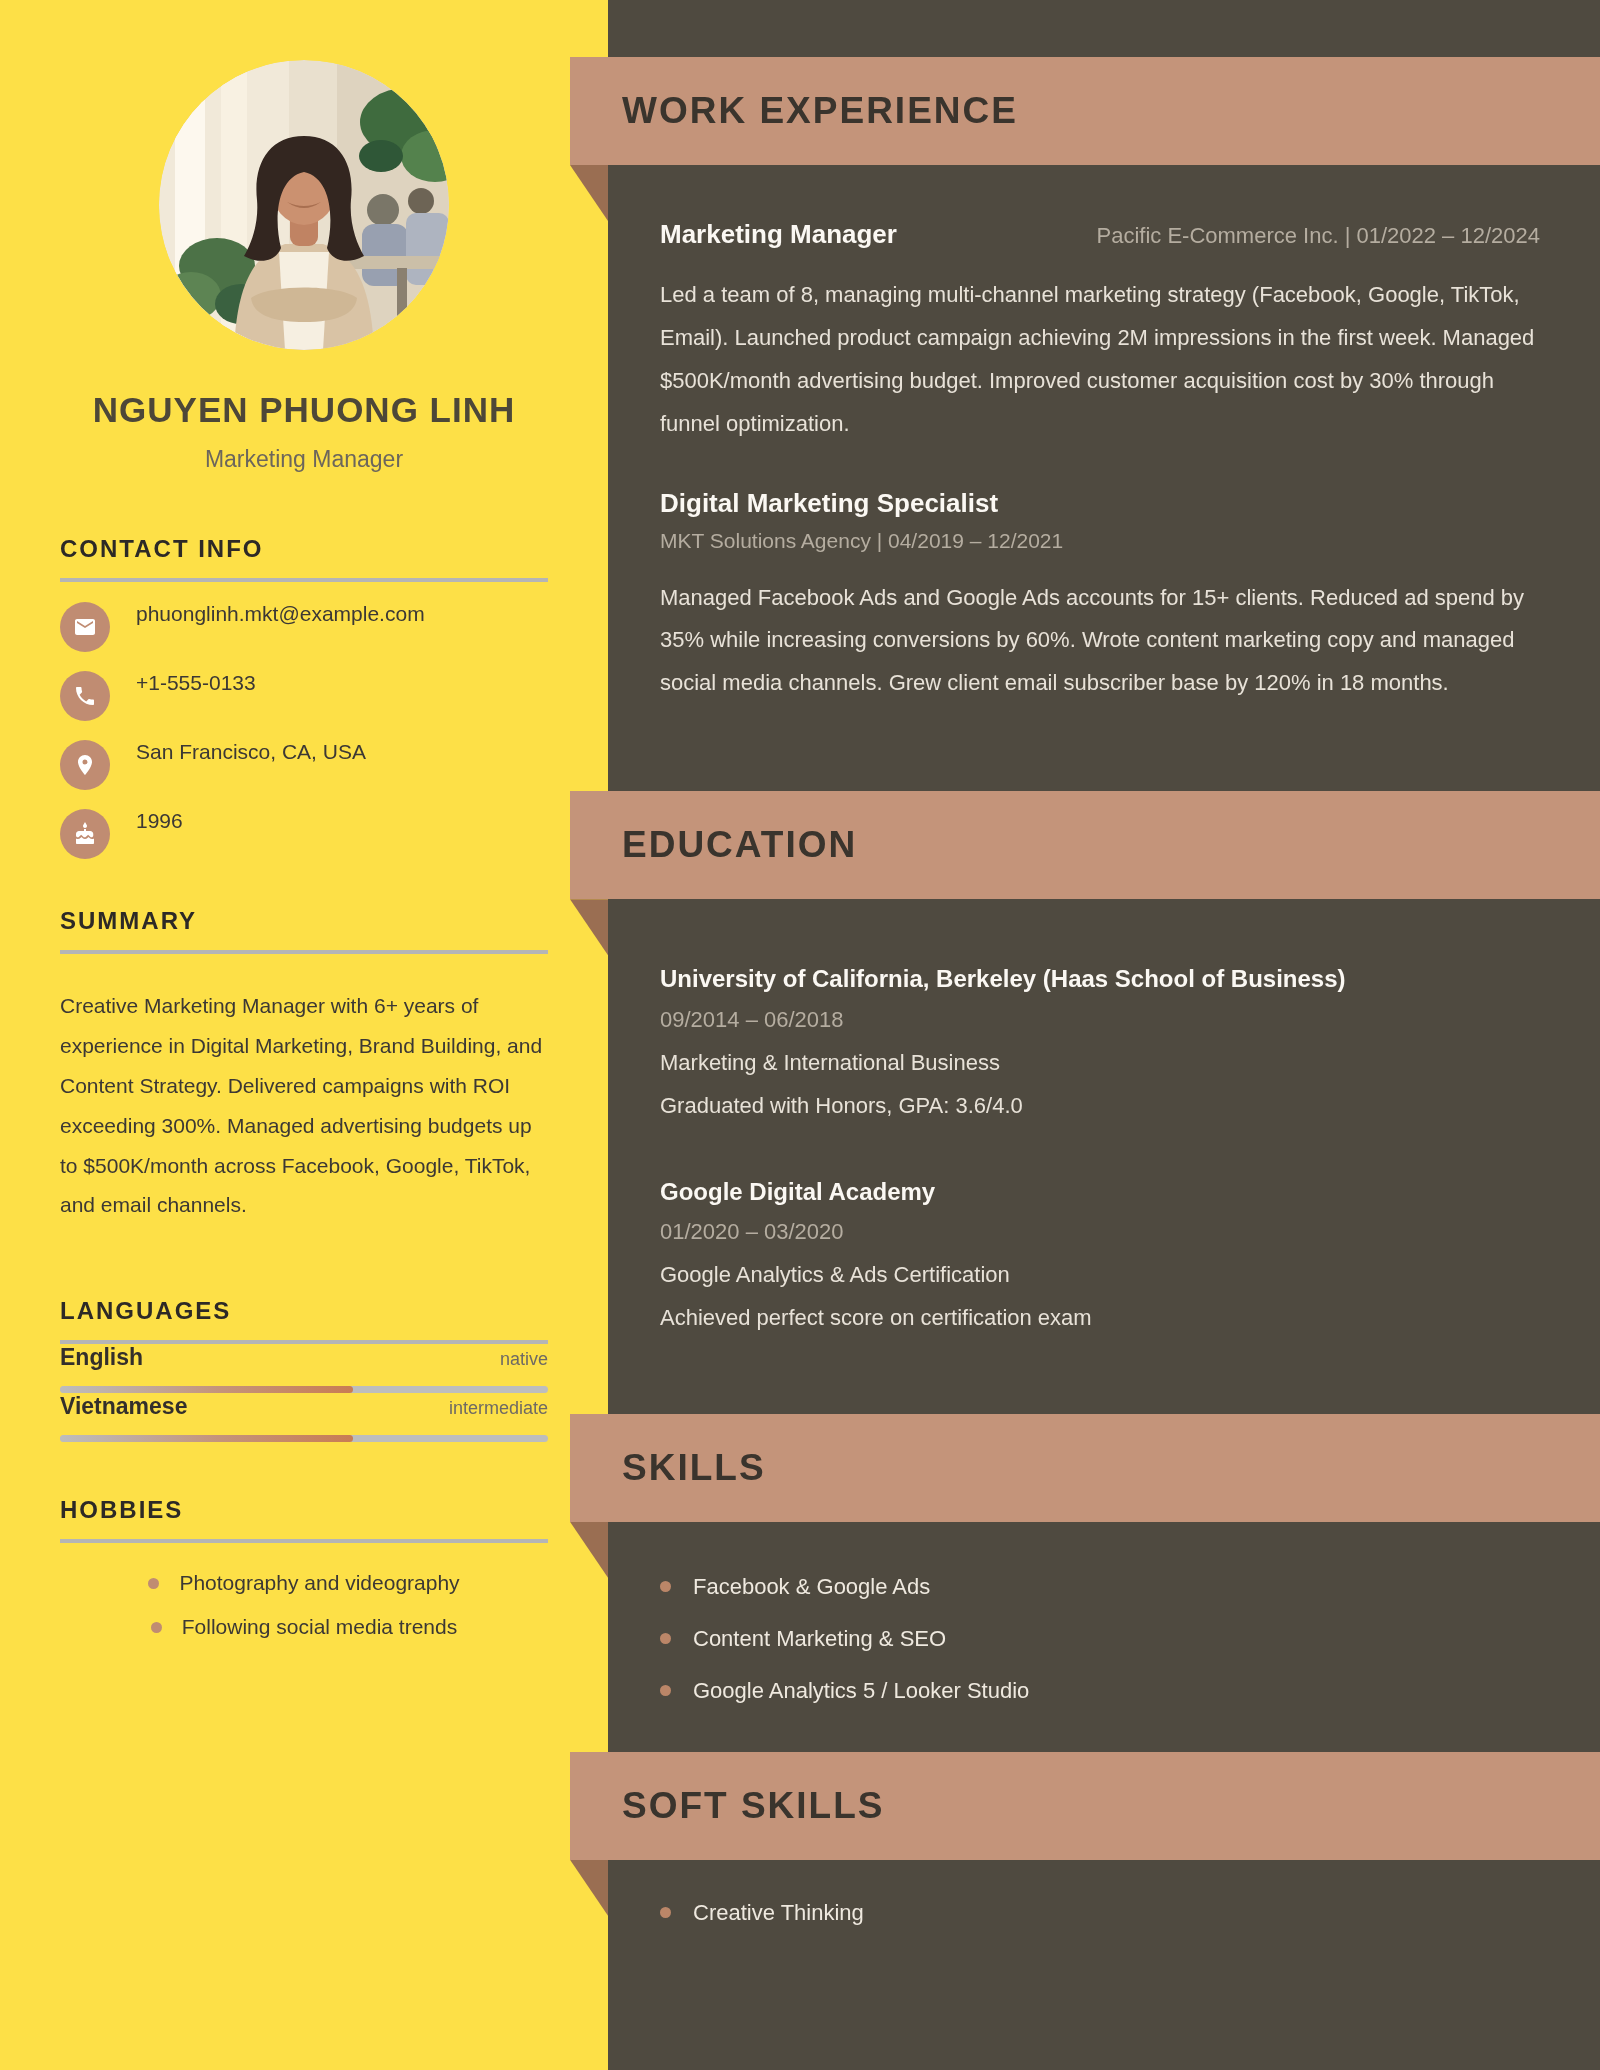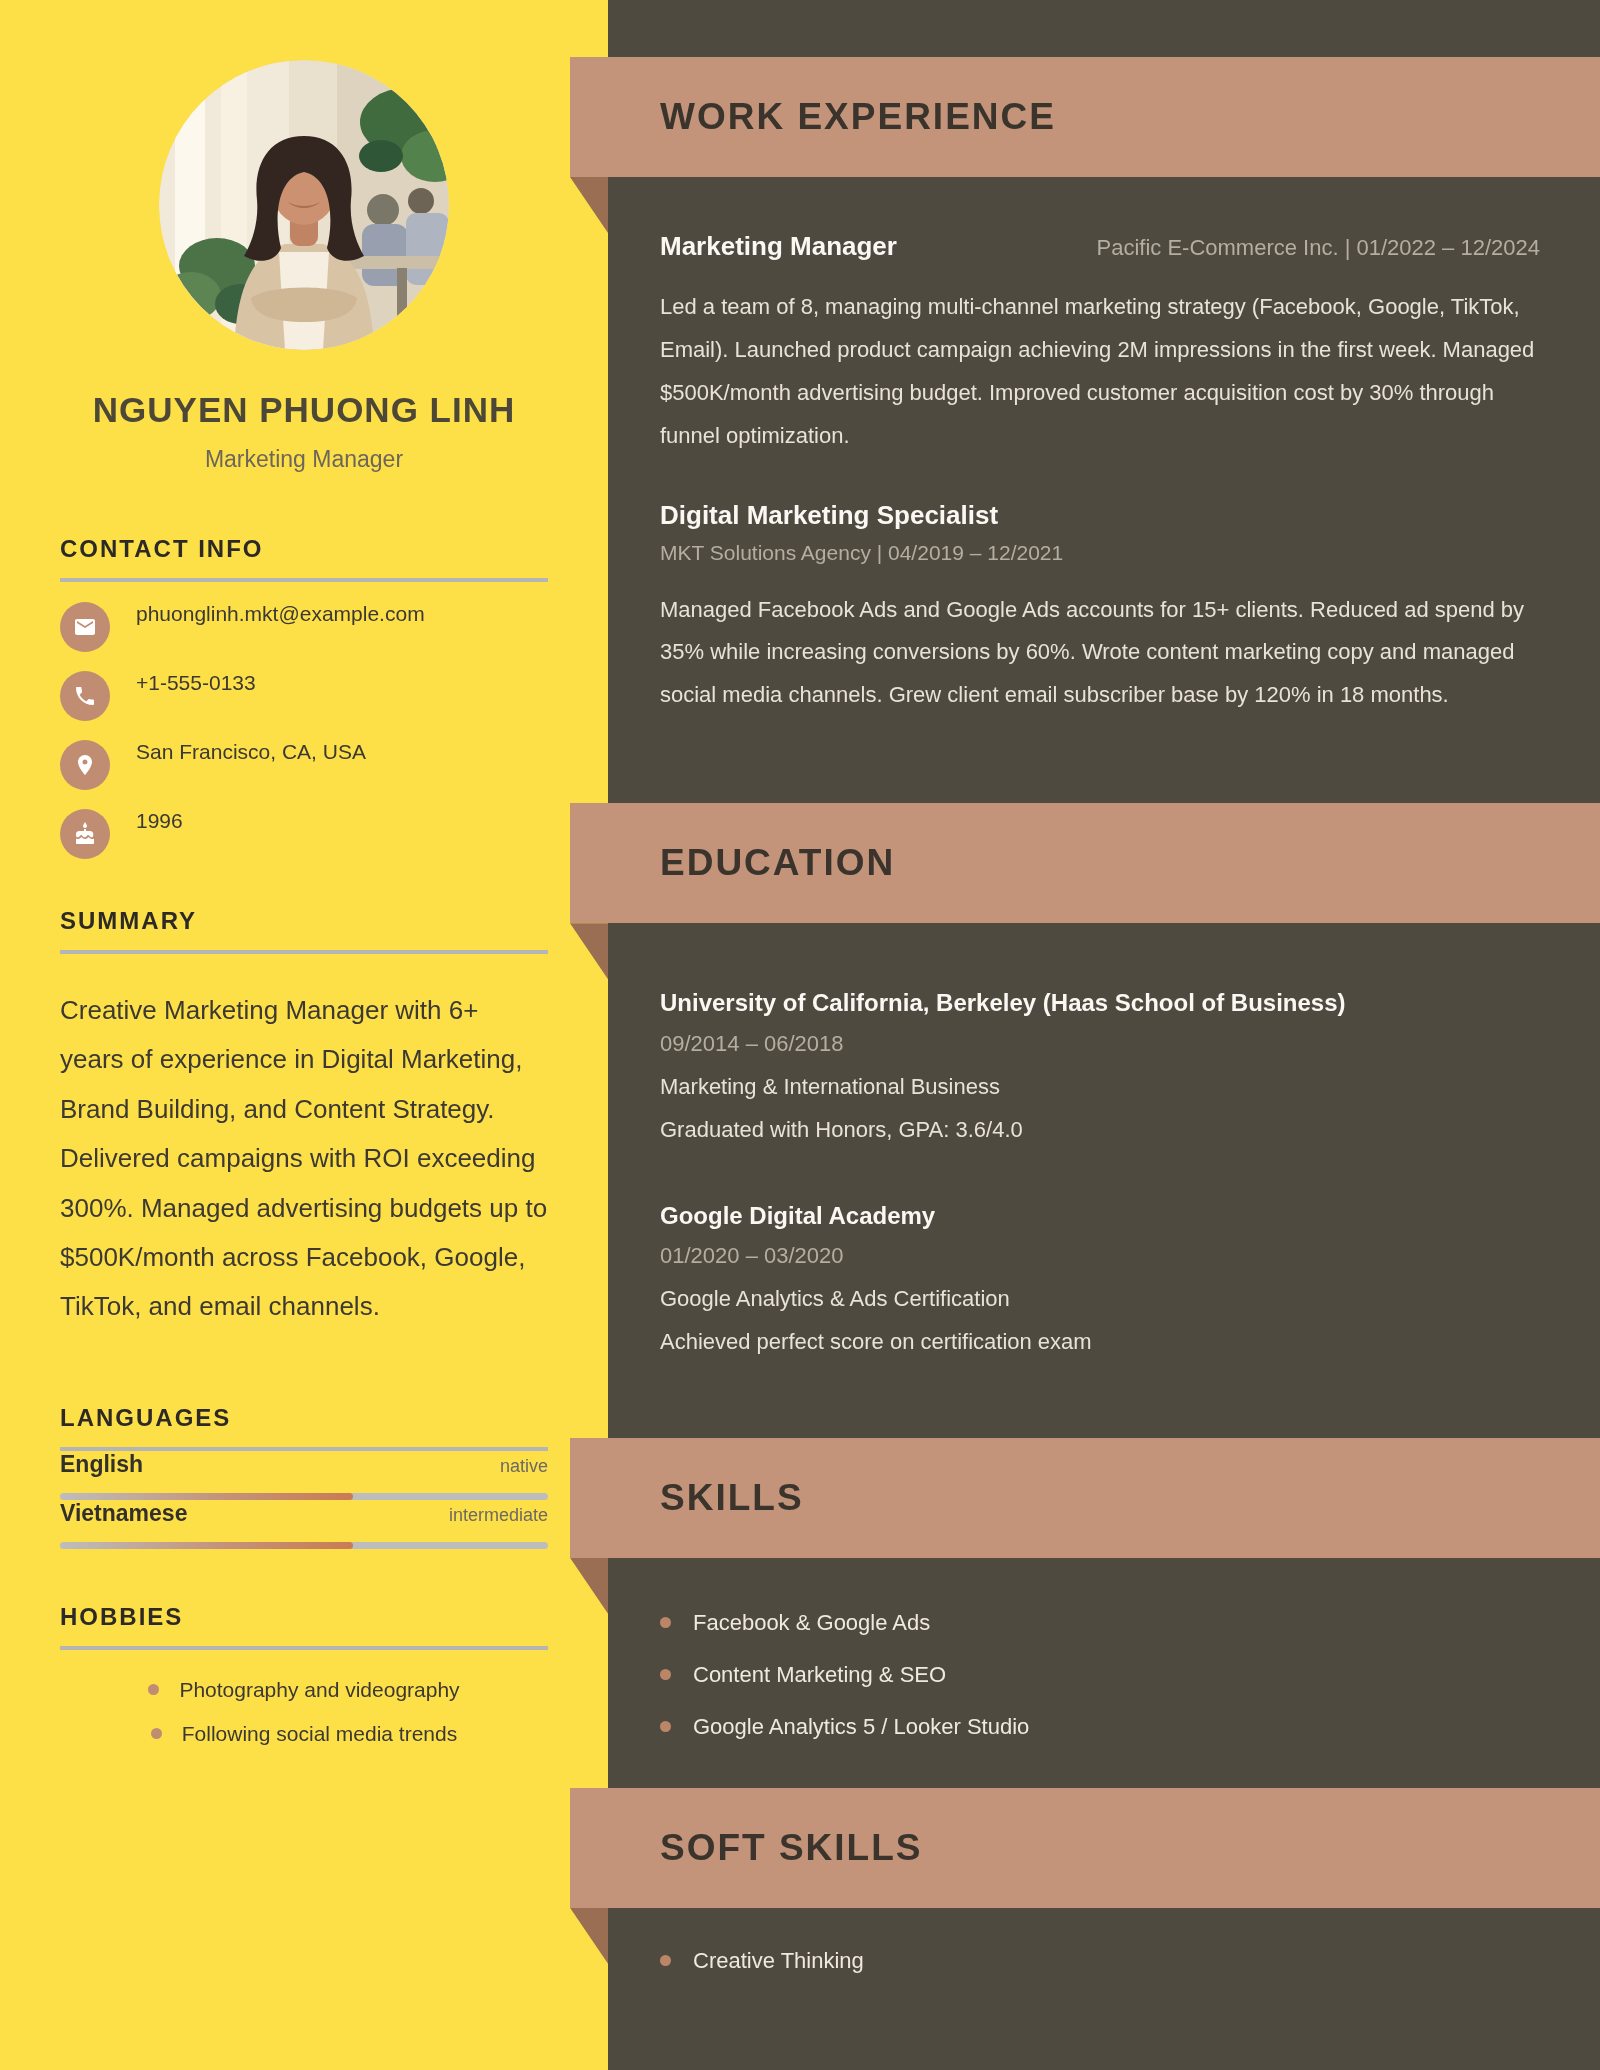--- a/index.html
+++ b/index.html
@@ -37,7 +37,7 @@
   .hobby-text{font-size:21px;color:#3c3834;}
   
   .right-col{flex:1;background:#4f4a40;padding-top:57px;box-sizing:border-box;position:relative;}
-  .ribbon{position:relative;z-index:2;margin-left:-38px;height:120px;background:#c4947a;display:flex;align-items:center;padding-left:90px;box-sizing:border-box;}
+  .ribbon{position:relative;z-index:2;margin-left:-38px;height:108px;background:#c4947a;display:flex;align-items:center;padding-left:52px;box-sizing:border-box;}
   .ribbon::after{content:"";position:absolute;left:0;top:100%;width:38px;height:56px;background:#9a6e52;clip-path:polygon(0 0,100% 0,100% 100%);}
   .ribbon-title{font-size:37px;font-weight:bold;letter-spacing:2px;color:#3a342d;}
   .rc-body{padding:0 60px 0 52px;}

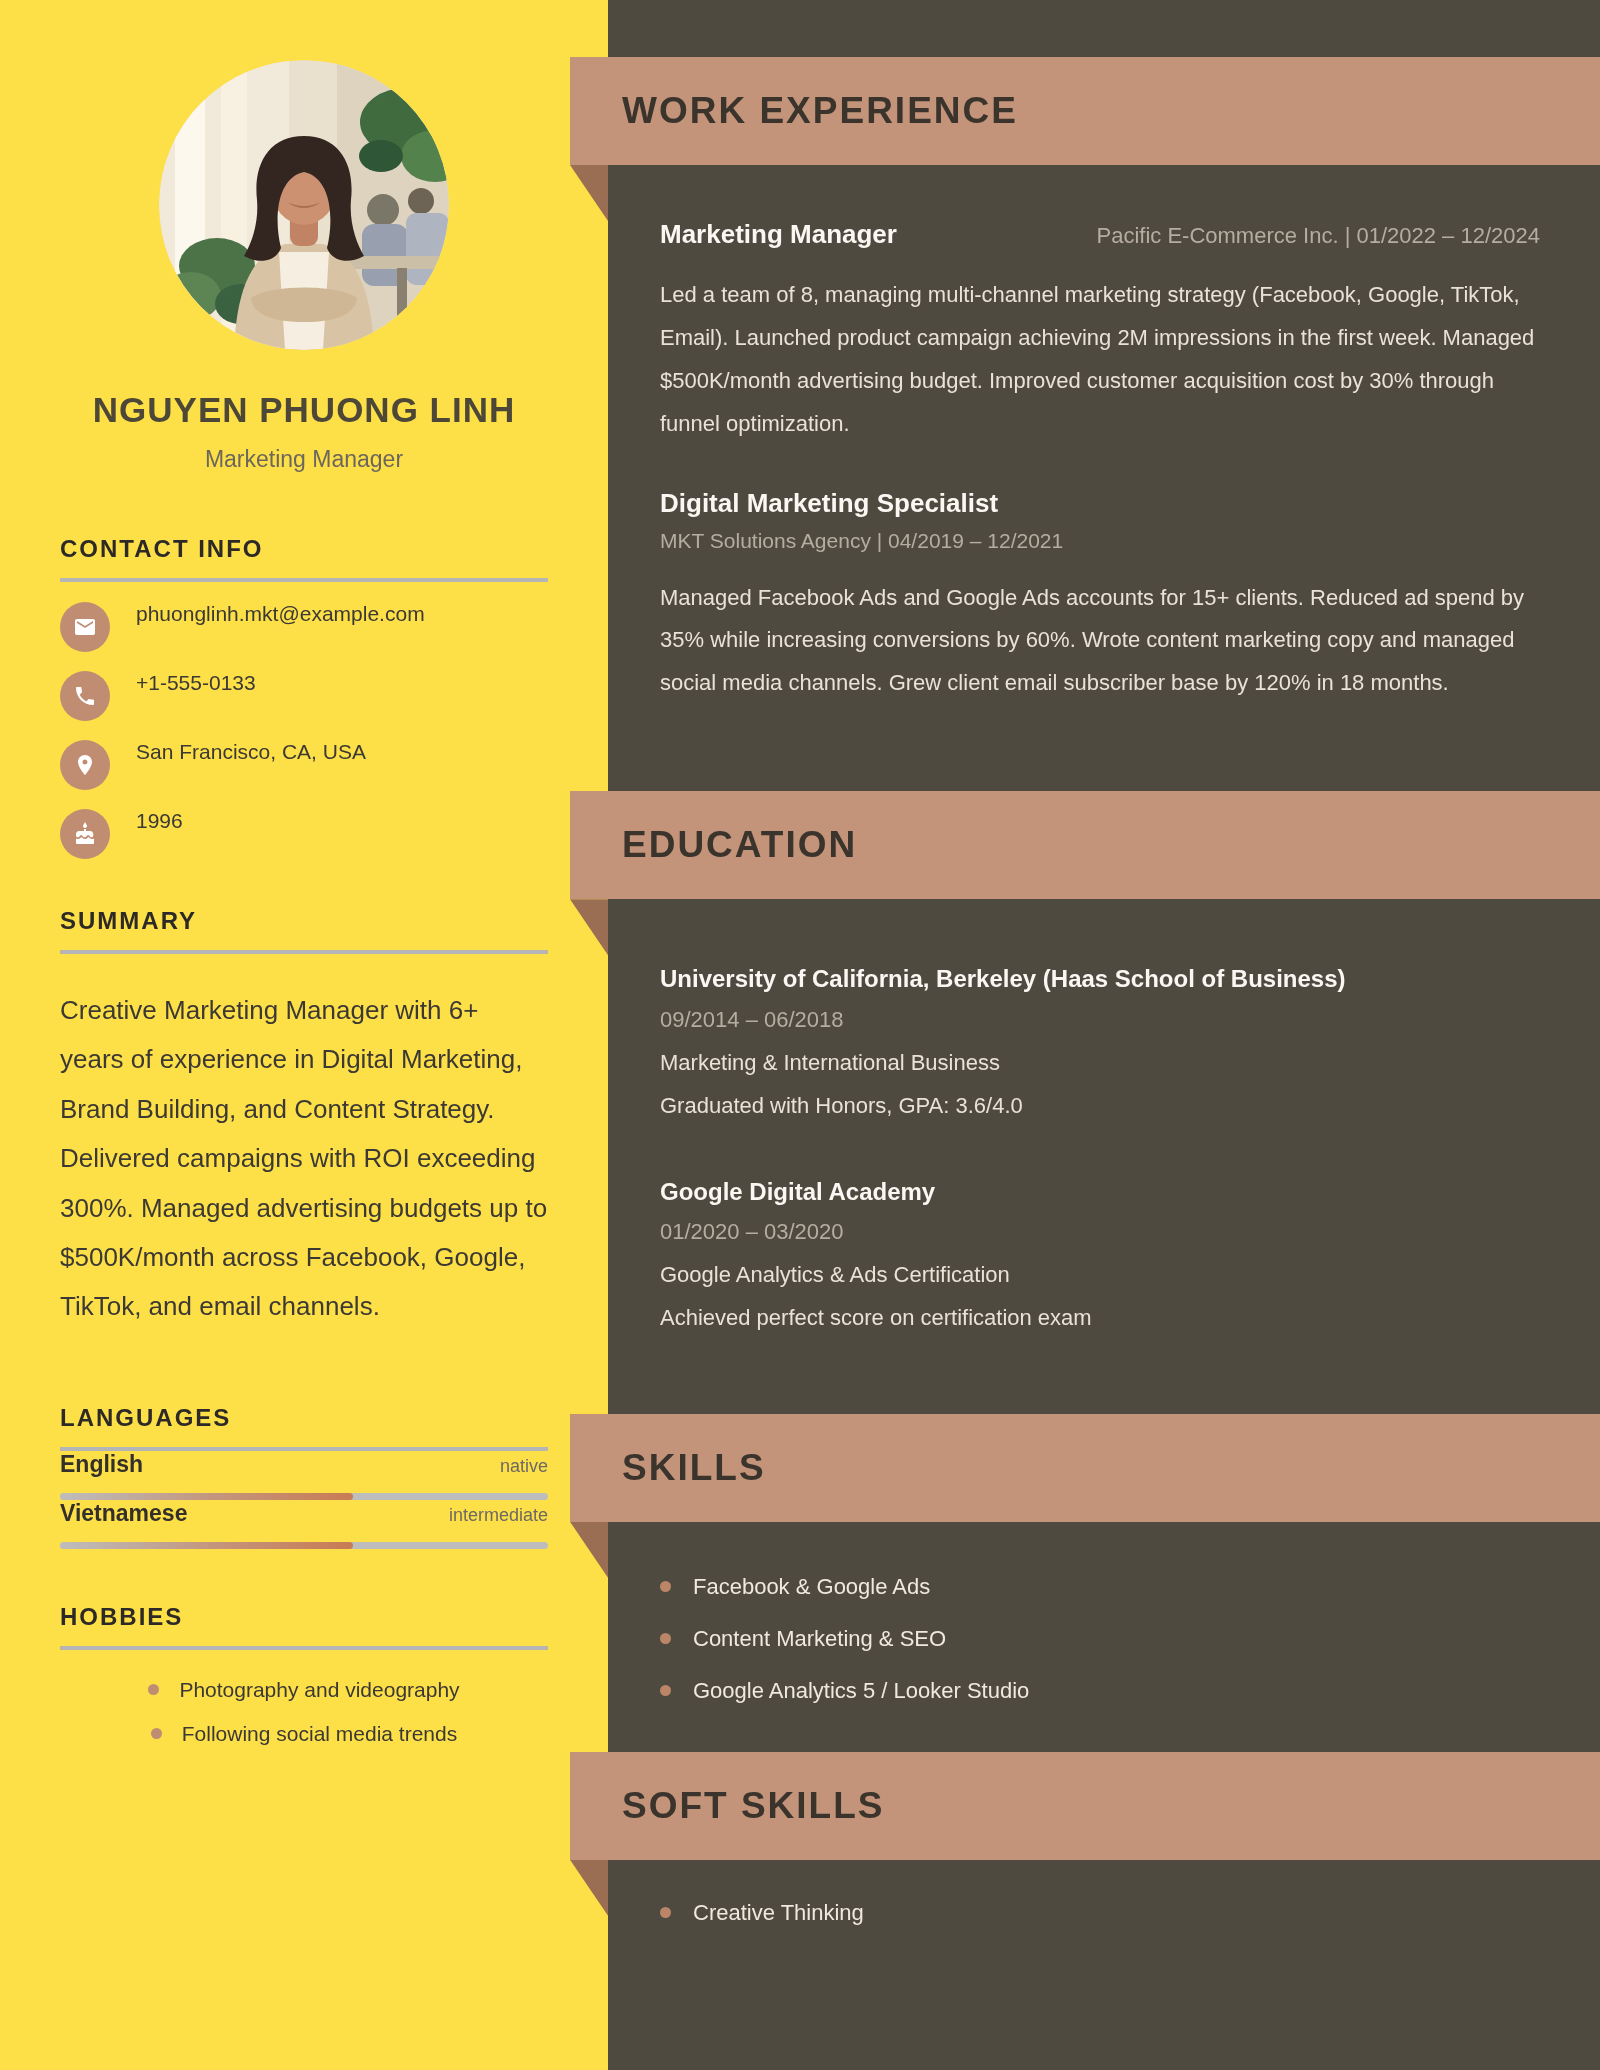--- a/index.html
+++ b/index.html
@@ -22,7 +22,7 @@
   .c-icon svg{width:24px;height:24px;fill:#ffffff;}
   .c-text{font-size:21px;color:#3c3834;}
   .summary-block{margin-top:48px;}
-  .summary-text{margin-top:32px;font-size:26px;line-height:1.9;color:#3c3834;}
+  .summary-text{margin-top:32px;font-size:21px;line-height:1.9;color:#3c3834;}
   .lang-block{margin-top:72px;}
   .lang-group{}
   .lang-row{display:flex;justify-content:space-between;align-items:baseline;}

